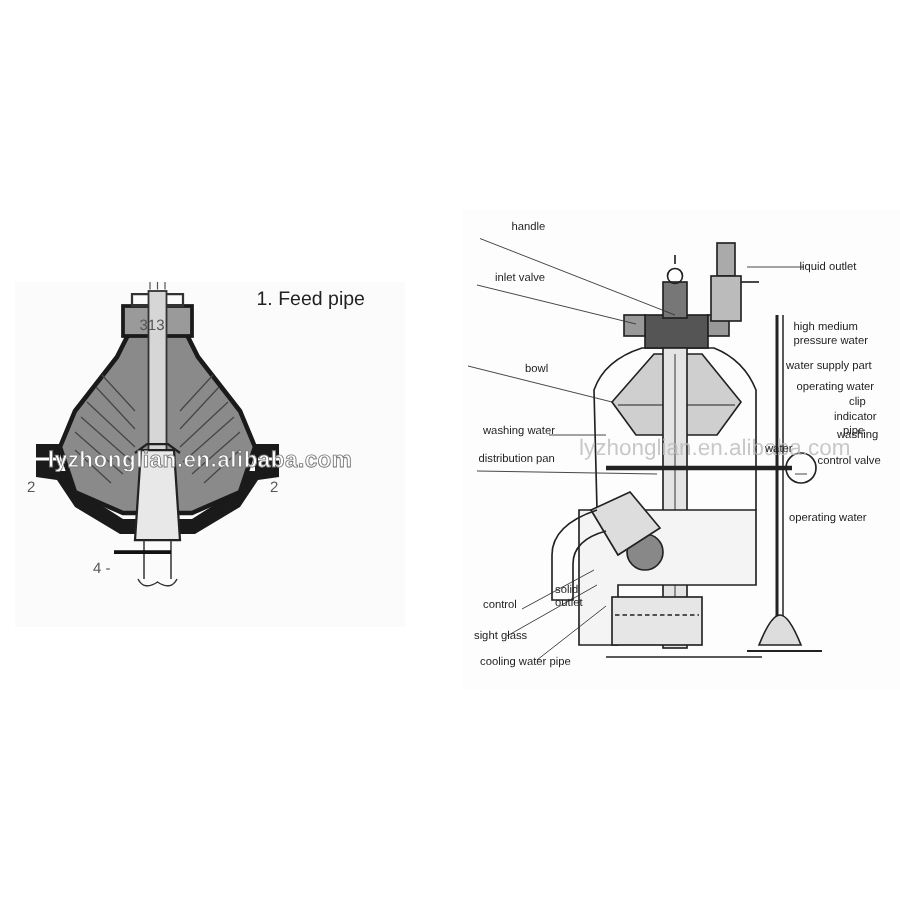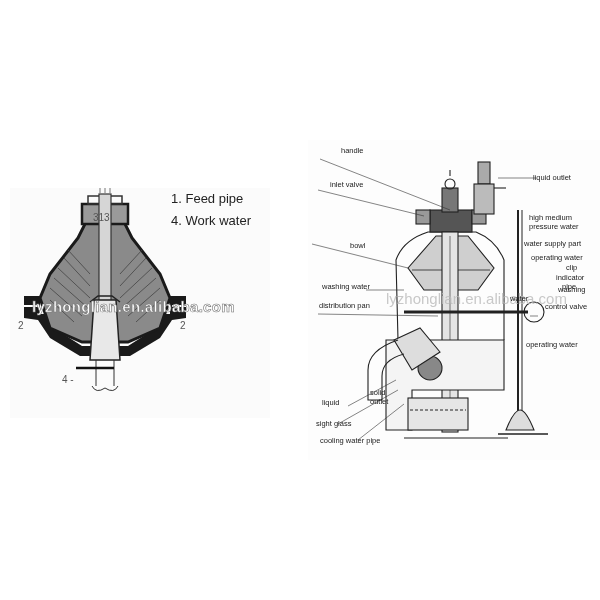--- a/index.html
+++ b/index.html
@@ -72,7 +72,6 @@
 
 <div class="legend">
   <div><span>1.</span> <span>Feed pipe</span></div>
-  <div><span>4.</span> <span>Work water</span></div>
 </div>
 
 <div class="panel" id="right-panel">

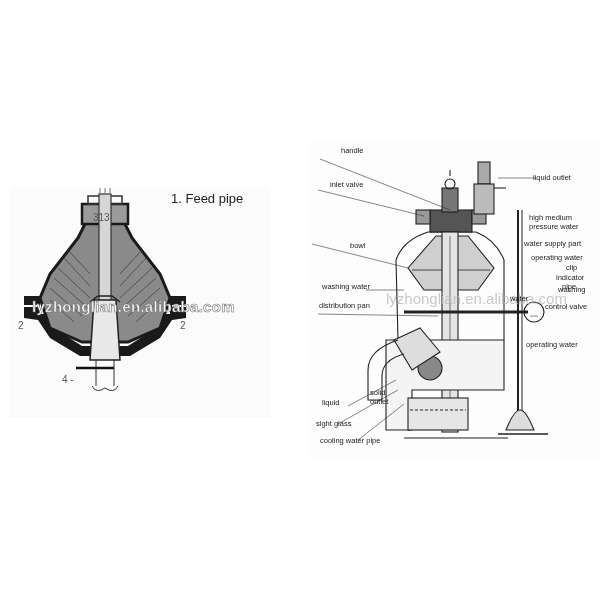--- a/index.html
+++ b/index.html
@@ -137,7 +137,7 @@
   <span class="lbl" style="left:14px;top:101px;margin-left:28px;">bowl</span>
   <span class="lbl" style="left:14px;top:142px;">washing water</span>
   <span class="lbl" style="left:11px;top:161px;">distribution pan</span>
-  <span class="lbl" style="left:14px;top:258px;">liquid</span>
+  <span class="lbl" style="left:14px;top:258px;">control</span>
   <span class="lbl" style="left:62px;top:248px;">solid</span>
   <span class="lbl" style="left:62px;top:257px;">outlet</span>
   <span class="lbl" style="left:8px;top:279px;">sight glass</span>

